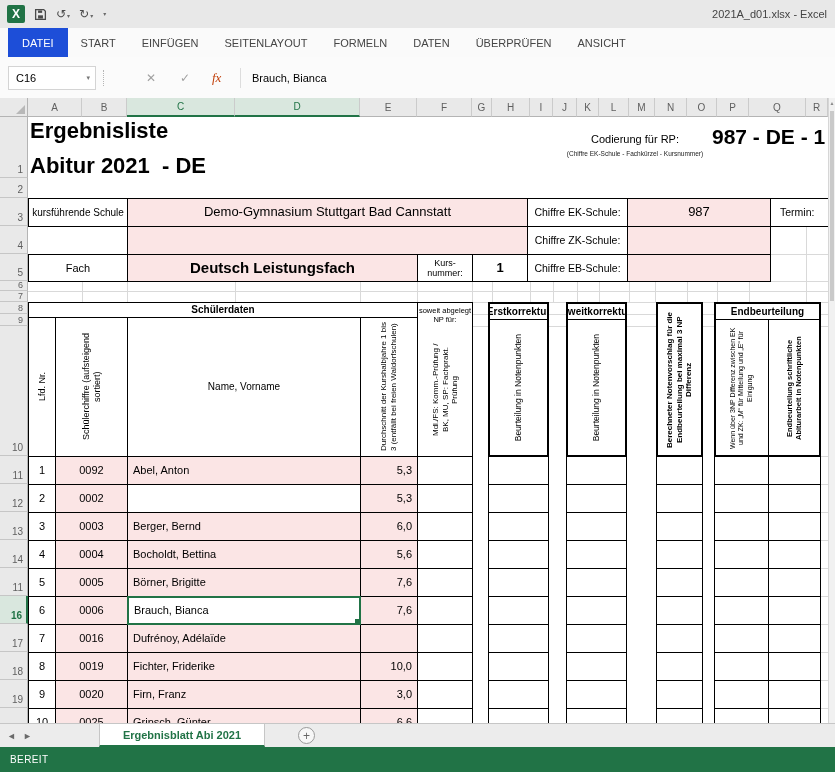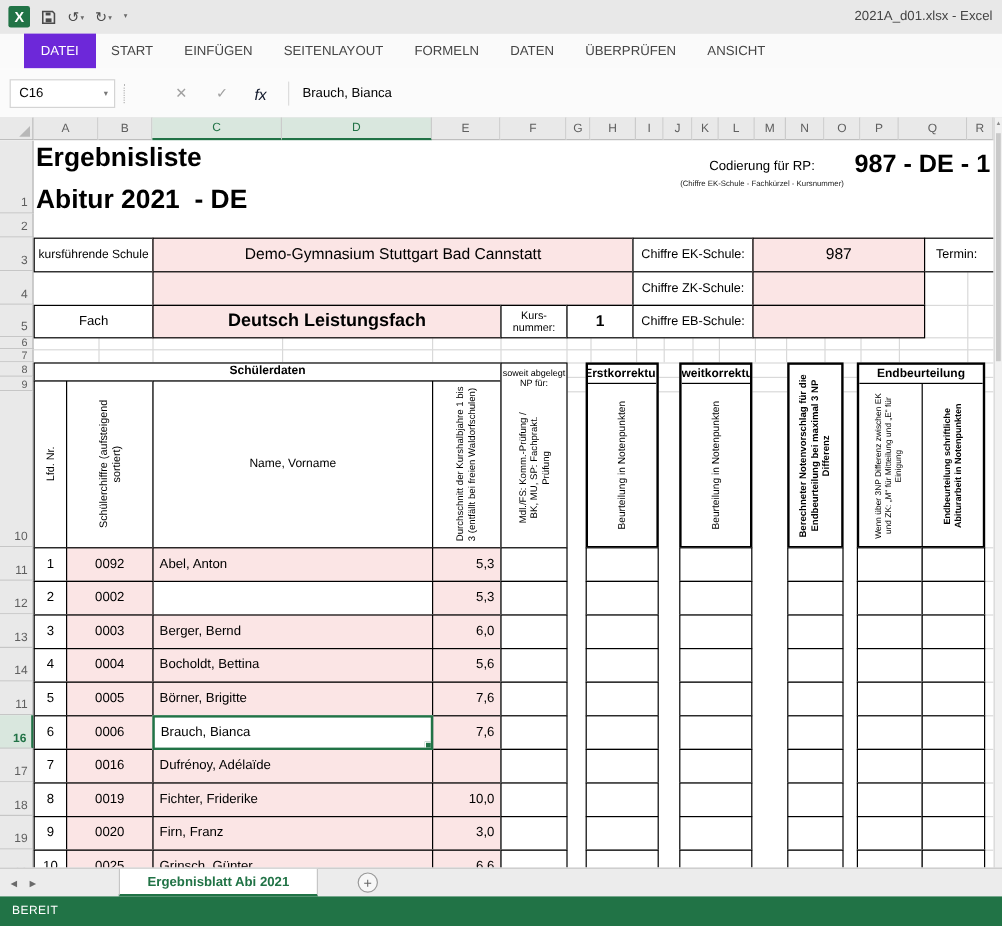--- a/index.html
+++ b/index.html
@@ -17,7 +17,7 @@
   
   .ribbonrow{position:absolute;top:28px;left:0;right:0;height:29px;background:#fafafa;display:flex}
   .rtab{height:29px;display:flex;align-items:center;padding:0 13px;font-size:11px;color:#454545}
-  .rtab.file{background:#6d28d9;color:#fff;margin-left:20px;padding:0 14px}
+  .rtab.file{background:#1d4ed8;color:#fff;margin-left:8px;padding:0 14px}
   
   .fbar{position:absolute;top:57px;left:0;right:0;height:41px;background:#fbfbfb;border-bottom:1px solid #cfcfcf}
   .namebox{position:absolute;left:8px;top:9px;width:88px;height:24px;background:#fff;border:1px solid #d4d4d4;

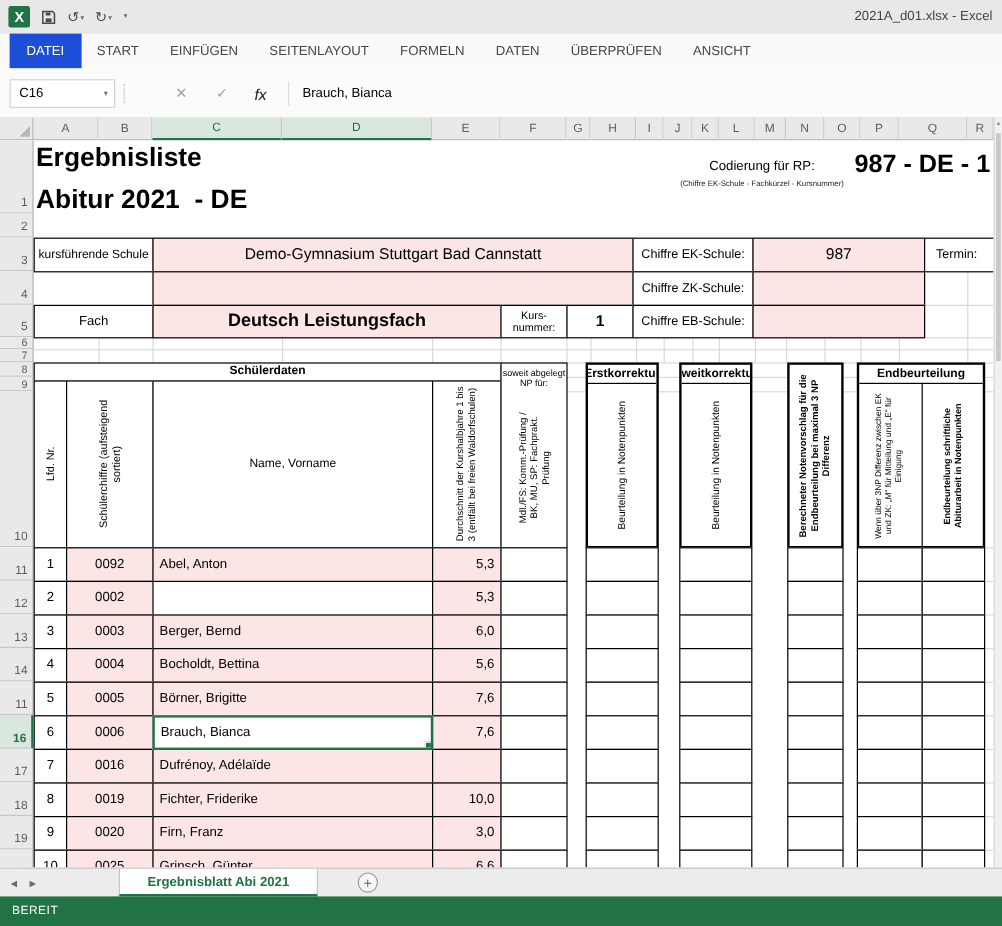--- a/index.html
+++ b/index.html
@@ -25,7 +25,7 @@
   .namebox .dd{position:absolute;right:5px;font-size:7px;color:#777}
   .fdivider{position:absolute;left:103px;top:13px;height:16px;border-left:1px dotted #b5b5b5}
   .fbtn{position:absolute;top:9px;height:24px;display:flex;align-items:center;font-size:12px;color:#a0a0a0}
-  .fx{color:#0f172a;font-family:Liberation Sans, sans-serif;font-style:italic;font-size:13px}
+  .fx{color:#c2410c;font-family:Liberation Serif, serif;font-style:italic;font-size:13px}
   .fsep{position:absolute;left:240px;top:11px;height:20px;border-left:1px solid #ddd}
   .ftext{position:absolute;left:252px;top:9px;height:24px;display:flex;align-items:center;font-size:11px}
   

